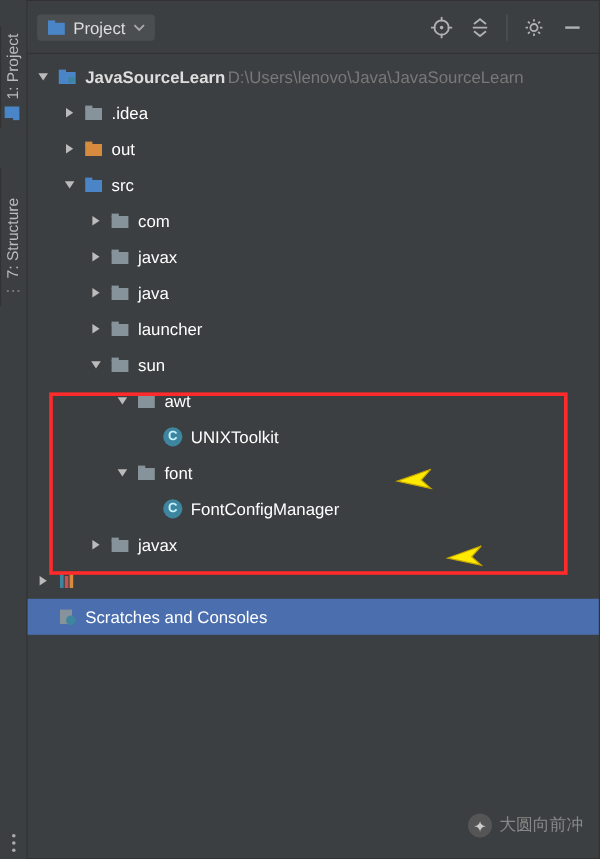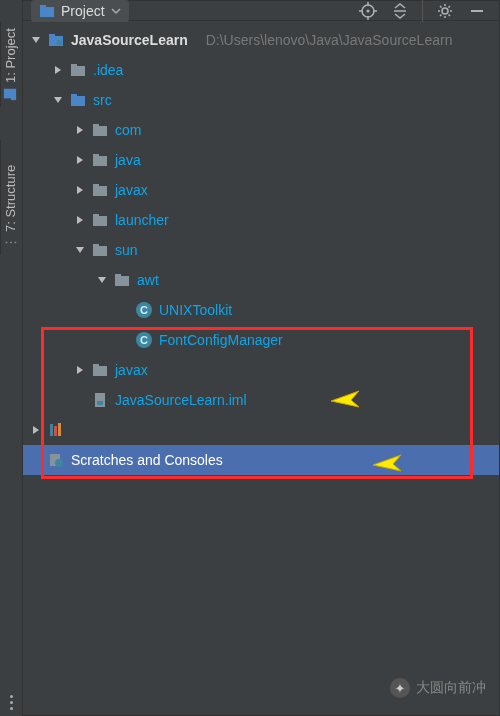--- a/index.html
+++ b/index.html
@@ -39,7 +39,7 @@
     background: #3c3f41;
   }
   .toolbar {
-    height: 20px;
+    height: 44px;
     background: #3c3f41;
     border-bottom: 1px solid #323232;
     display: flex;

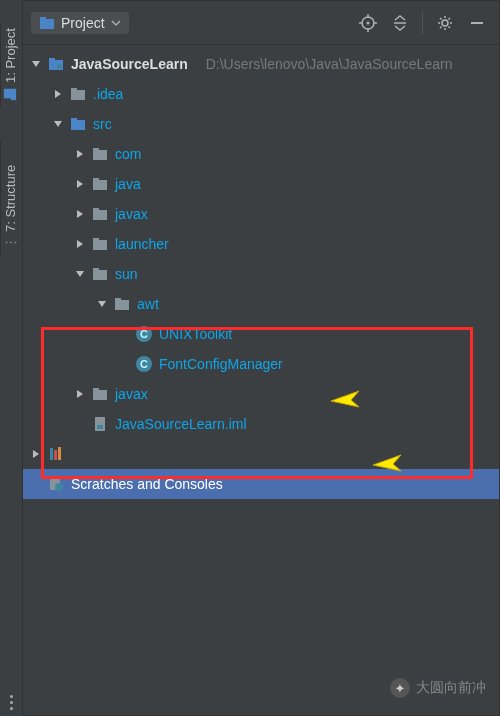--- a/index.html
+++ b/index.html
@@ -101,7 +101,7 @@
   .label { color: #0ea5e9; }
   .label.bold { font-weight: bold; }
   .label.white { color: #dddddd; }
-  .path { color: #787878; margin-left: 18px; }
+  .path { color: #787878; margin-left: 2px; }
   .class-icon {
     width: 16px; height: 16px; border-radius: 50%;
     background: #3e86a0; color: #c7f3ff;

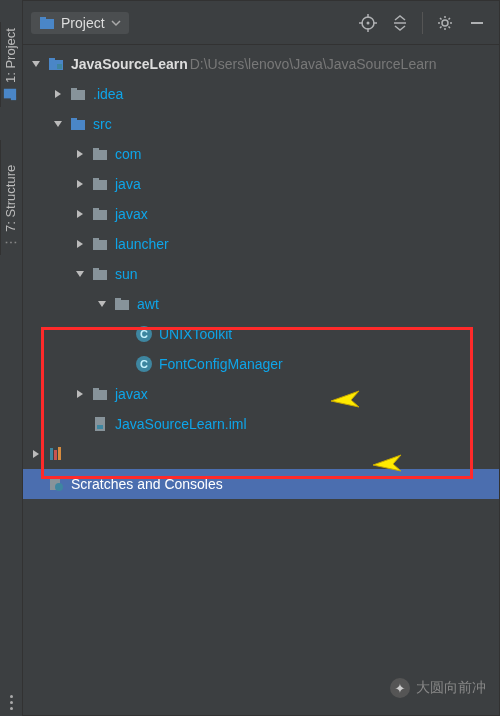--- a/index.html
+++ b/index.html
@@ -98,7 +98,7 @@
   .folder-closed { fill: #87939a; }
   .folder-orange { fill: #d78b3e; }
   .folder-blue { fill: #4a86c7; }
-  .label { color: #0ea5e9; }
+  .label { color: #ffffff; }
   .label.bold { font-weight: bold; }
   .label.white { color: #dddddd; }
   .path { color: #787878; margin-left: 2px; }

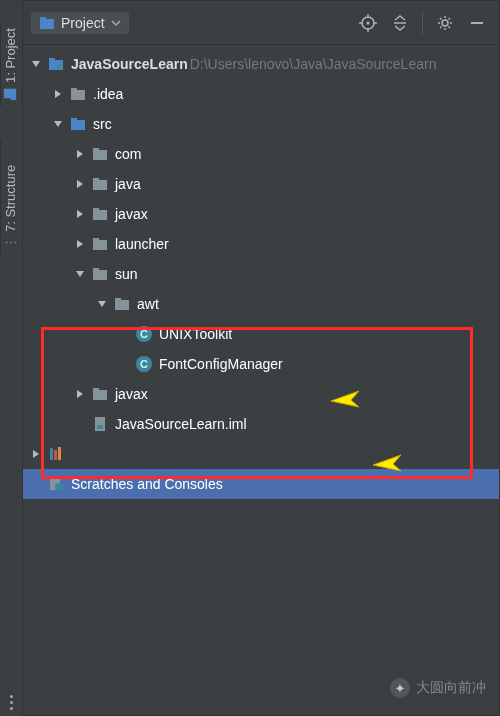--- a/index.html
+++ b/index.html
@@ -243,6 +243,21 @@
       <span class="label">.idea</span>
     </div>
 
+    <div class="row">
+      <span class="indent" style="width:28px"></span>
+      <span class="arrow">
+          <svg width="10" height="10" viewBox="0 0 10 10">
+            <path d="M2 1 L8 5 L2 9 Z" fill="#bbbbbb"></path>
+          </svg>
+        </span>
+      <span class="icon">
+          <svg width="16" height="16" viewBox="0 0 16 16">
+            <rect x="1" y="4" width="14" height="10" class="folder-orange"></rect>
+            <rect x="1" y="2" width="6" height="3" class="folder-orange"></rect>
+          </svg>
+        </span>
+      <span class="label">out</span>
+    </div>
 
     <div class="row">
       <span class="indent" style="width:28px"></span>

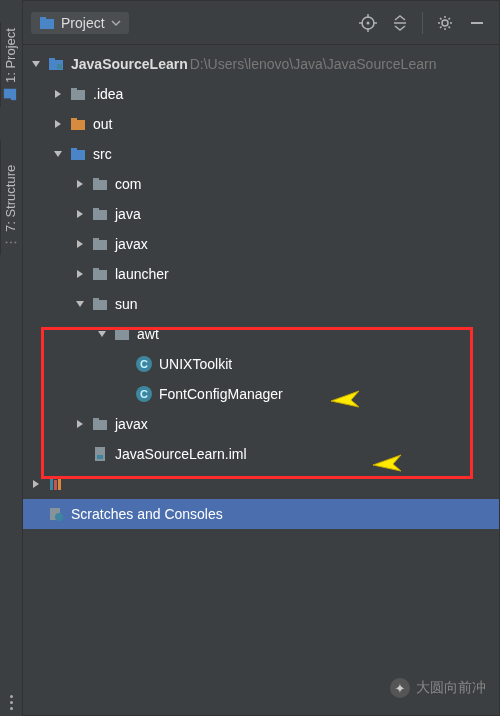--- a/index.html
+++ b/index.html
@@ -304,23 +304,23 @@
             <rect x="1" y="2" width="6" height="3" class="folder-closed"></rect>
           </svg>
         </span>
+      <span class="label">javax</span>
+    </div>
+
+    <div class="row">
+      <span class="indent" style="width:50px"></span>
+      <span class="arrow">
+          <svg width="10" height="10" viewBox="0 0 10 10">
+            <path d="M2 1 L8 5 L2 9 Z" fill="#bbbbbb"></path>
+          </svg>
+        </span>
+      <span class="icon">
+          <svg width="16" height="16" viewBox="0 0 16 16">
+            <rect x="1" y="4" width="14" height="10" class="folder-closed"></rect>
+            <rect x="1" y="2" width="6" height="3" class="folder-closed"></rect>
+          </svg>
+        </span>
       <span class="label">java</span>
-    </div>
-
-    <div class="row">
-      <span class="indent" style="width:50px"></span>
-      <span class="arrow">
-          <svg width="10" height="10" viewBox="0 0 10 10">
-            <path d="M2 1 L8 5 L2 9 Z" fill="#bbbbbb"></path>
-          </svg>
-        </span>
-      <span class="icon">
-          <svg width="16" height="16" viewBox="0 0 16 16">
-            <rect x="1" y="4" width="14" height="10" class="folder-closed"></rect>
-            <rect x="1" y="2" width="6" height="3" class="folder-closed"></rect>
-          </svg>
-        </span>
-      <span class="label">javax</span>
     </div>
 
     <div class="row">

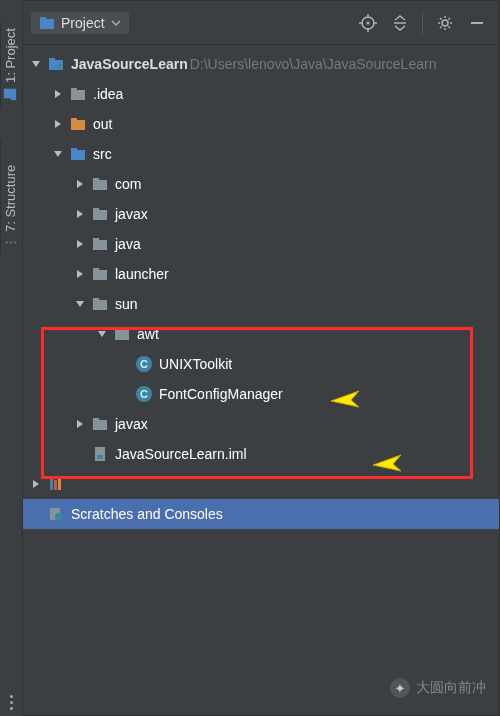--- a/index.html
+++ b/index.html
@@ -381,6 +381,21 @@
       <span class="label">UNIXToolkit</span>
     </div>
 
+    <div class="row">
+      <span class="indent" style="width:72px"></span>
+      <span class="arrow">
+          <svg width="10" height="10" viewBox="0 0 10 10">
+            <path d="M1 2 L9 2 L5 8 Z" fill="#bbbbbb"></path>
+          </svg>
+        </span>
+      <span class="icon">
+          <svg width="16" height="16" viewBox="0 0 16 16">
+            <rect x="1" y="4" width="14" height="10" class="folder-closed"></rect>
+            <rect x="1" y="2" width="6" height="3" class="folder-closed"></rect>
+          </svg>
+        </span>
+      <span class="label">font</span>
+    </div>
 
     <div class="row">
       <span class="indent" style="width:94px"></span>

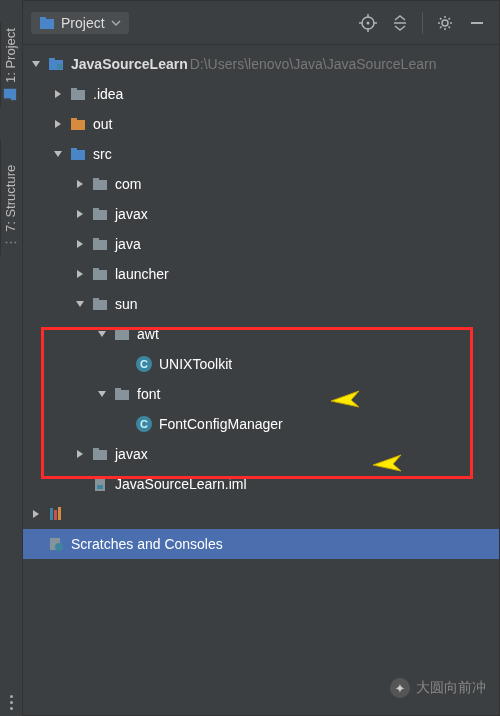--- a/index.html
+++ b/index.html
@@ -422,17 +422,6 @@
       <span class="label">javax</span>
     </div>
 
-    <div class="row">
-      <span class="indent" style="width:50px"></span>
-      <span class="arrow none"></span>
-      <span class="icon">
-          <svg width="16" height="16" viewBox="0 0 16 16">
-            <rect x="3" y="1" width="10" height="14" fill="#87939a"></rect>
-            <rect x="5" y="9" width="6" height="4" fill="#3e86a0"></rect>
-          </svg>
-        </span>
-      <span class="label">JavaSourceLearn.iml</span>
-    </div>
 
     <div class="row">
       <span class="indent" style="width:6px"></span>

